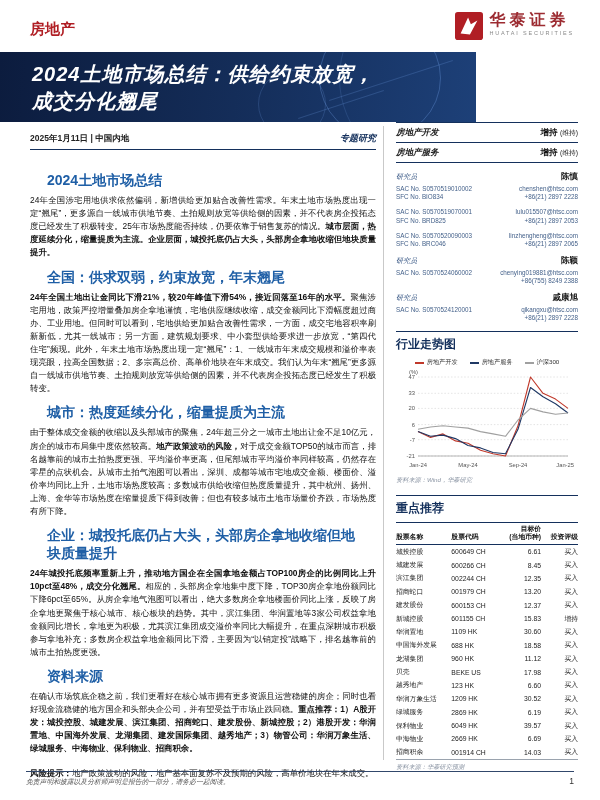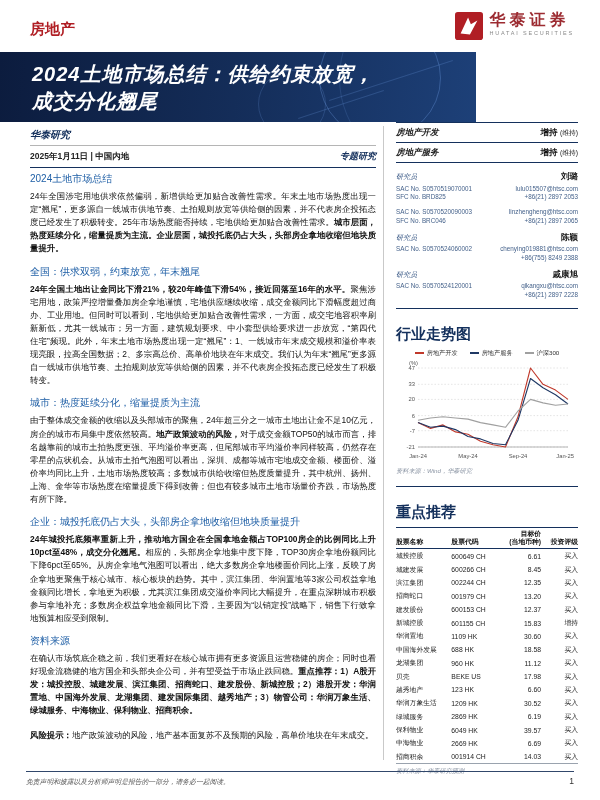--- a/index.html
+++ b/index.html
@@ -112,7 +112,6 @@
   </div>
 
   <div class="masthead">
-    <div class="mh-research">华泰研究</div>
     <div class="mh-row">
       <span class="mh-date">2025年1月11日 | 中国内地</span>
       <span class="mh-type">专题研究</span>

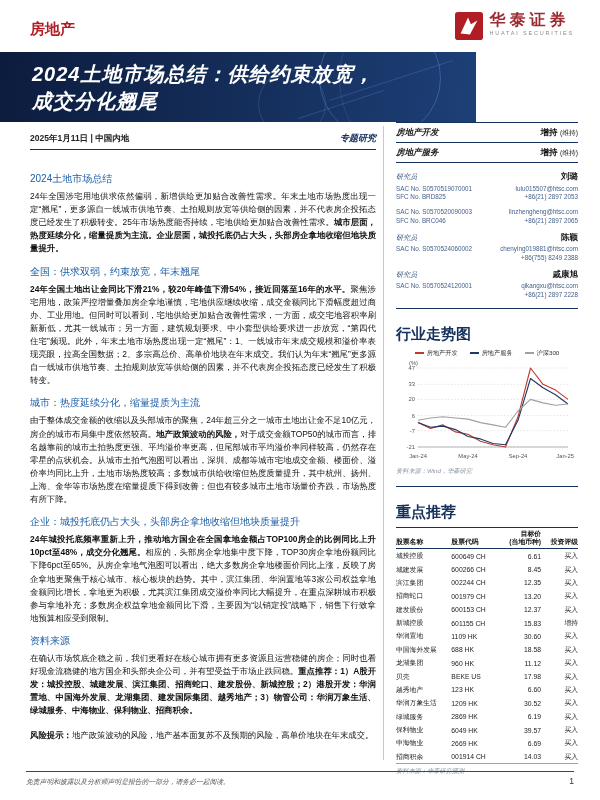--- a/index.html
+++ b/index.html
@@ -36,7 +36,7 @@
 
   
   .main{position:absolute;top:172px;left:30px;width:346px}
-  .sec-h{color:#1f5fa6;font-weight:normal;font-size:10px;margin:9px 0 4px}
+  .sec-h{color:#1f5fa6;font-weight:bold;font-size:14px;margin:9px 17px 4px}
   .main .sec-h:first-child{margin-top:0}
   .body-p{font-size:8.4px;line-height:1.56;text-align:justify;color:#111;margin:0 0 3px}
   .body-p b{font-weight:bold}

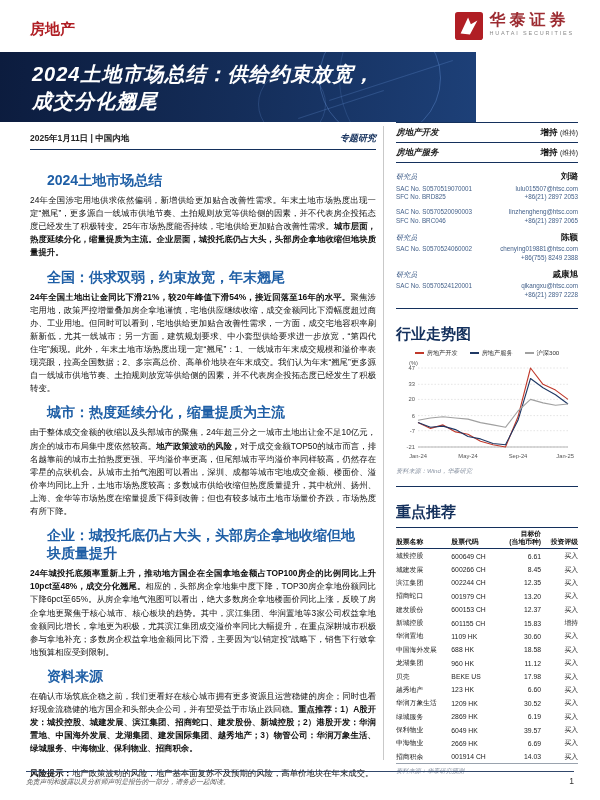--- a/index.html
+++ b/index.html
@@ -149,6 +149,20 @@
     </div>
 
     <div class="analysts">
+        <div class="analyst">
+          <div class="a-top">
+            <span class="a-role">研究员</span>
+            <span class="a-name">陈慎</span>
+          </div>
+          <div class="a-line">
+            <span>SAC No. S0570519010002</span>
+            <span>chenshen@htsc.com</span>
+          </div>
+          <div class="a-line">
+            <span>SFC No. BIO834</span>
+            <span>+86(21) 2897 2228</span>
+          </div>
+        </div>
         <div class="analyst">
           <div class="a-top">
             <span class="a-role">研究员</span>

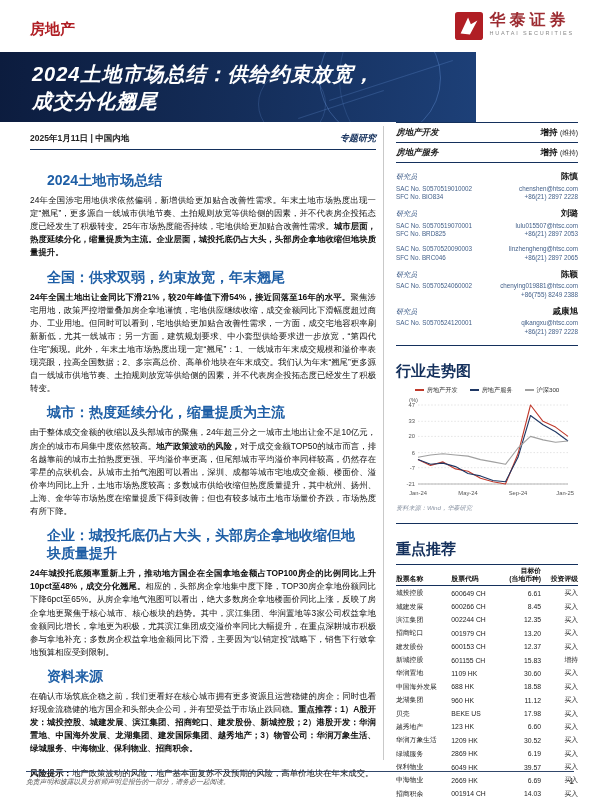--- a/index.html
+++ b/index.html
@@ -120,7 +120,7 @@
 
   <div class="main">
       <div class="sec-h">2024土地市场总结</div>
-      <p class="body-p"><span>24年全国涉宅用地供求依然偏弱，新增供给更加贴合改善性需求。年末土地市场热度出现一定“翘尾”，更多源自一线城市供地节奏、土拍规则放宽等供给侧的因素，并不代表房企投拓态度已经发生了积极转变。25年市场热度能否持续，宅地供给更加贴合改善性需求。</span><b>城市层面，热度延续分化，缩量提质为主流。企业层面，城投托底仍占大头，头部房企拿地收缩但地块质量提升。</b></p>
+      <p class="body-p"><span>24年全国涉宅用地供求依然偏弱，新增供给更加贴合改善性需求。年末土地市场热度出现一定“翘尾”，更多源自一线城市供地节奏、土拍规则放宽等供给侧的因素，并不代表房企投拓态度已经发生了积极转变。25年市场热度能否持续，仍要依靠于销售复苏的情况。</span><b>城市层面，热度延续分化，缩量提质为主流。企业层面，城投托底仍占大头，头部房企拿地收缩但地块质量提升。</b></p>
       <div class="sec-h">全国：供求双弱，约束放宽，年末翘尾</div>
       <p class="body-p"><b>24年全国土地出让金同比下滑21%，较20年峰值下滑54%，接近回落至16年的水平。</b><span>聚焦涉宅用地，政策严控增量叠加房企拿地谨慎，宅地供应继续收缩，成交金额同比下滑幅度超过商办、工业用地。但同时可以看到，宅地供给更加贴合改善性需求，一方面，成交宅地容积率刷新新低，尤其一线城市；另一方面，建筑规划要求、中小套型供给要求进一步放宽，“第四代住宅”频现。此外，年末土地市场热度出现一定“翘尾”：1、一线城市年末成交规模和溢价率表现亮眼，拉高全国数据；2、多宗高总价、高单价地块在年末成交。我们认为年末“翘尾”更多源自一线城市供地节奏、土拍规则放宽等供给侧的因素，并不代表房企投拓态度已经发生了积极转变。</span></p>
       <div class="sec-h">城市：热度延续分化，缩量提质为主流</div>

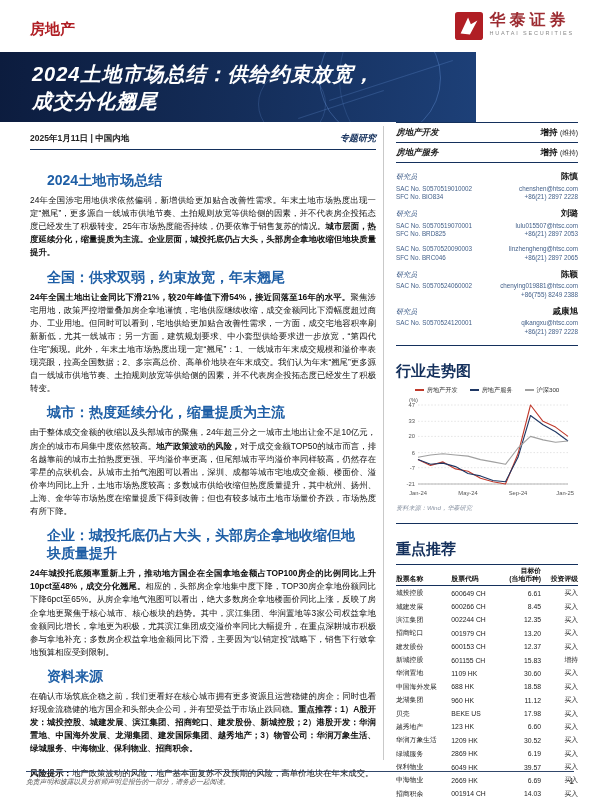--- a/index.html
+++ b/index.html
@@ -164,10 +164,6 @@
           </div>
         </div>
         <div class="analyst">
-          <div class="a-top">
-            <span class="a-role">研究员</span>
-            <span class="a-name">刘璐</span>
-          </div>
           <div class="a-line">
             <span>SAC No. S0570519070001</span>
             <span>lulu015507@htsc.com</span>

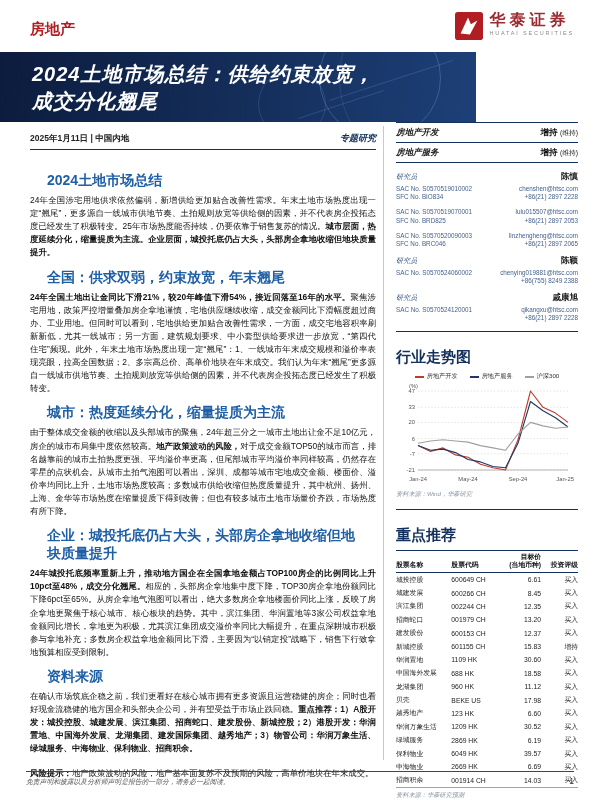--- a/index.html
+++ b/index.html
@@ -61,7 +61,7 @@
   .a-name{font-size:8.5px;font-weight:bold;color:#1a1a1a}
   .a-line{display:flex;justify-content:space-between;font-size:6.3px;color:#44618a;margin-top:1.5px}
 
-  .side-h{margin-top:10px;border-top:1px solid #14305c;padding-top:16px;font-size:15px;font-weight:bold;color:#14305c}
+  .side-h{margin-top:10px;border-top:1px solid #14305c;padding-top:4px;font-size:12px;font-weight:bold;color:#14305c}
   .chart{margin-top:5px}
   .legend{display:flex;flex-wrap:wrap;justify-content:center;column-gap:12px;row-gap:1px;font-size:6.2px;color:#333}
   .legend-item{display:flex;align-items:center;gap:3px}

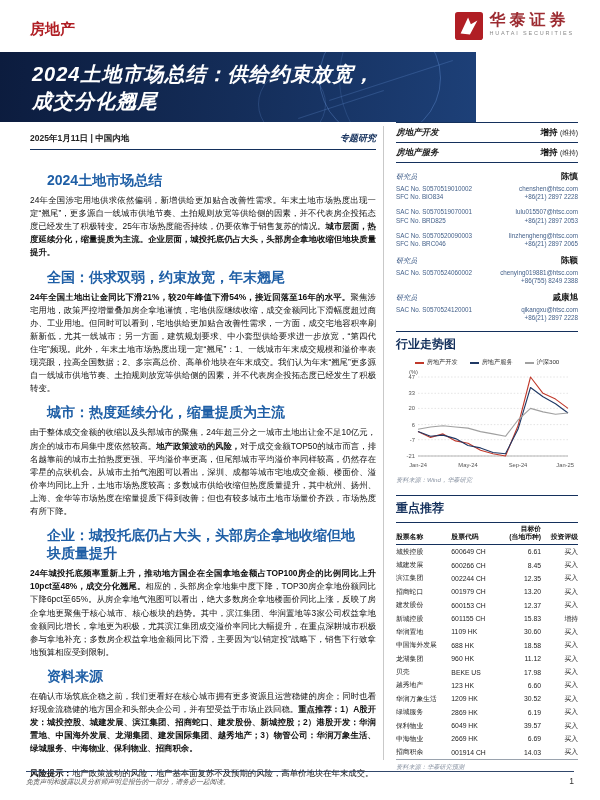--- a/index.html
+++ b/index.html
@@ -126,7 +126,7 @@
       <div class="sec-h">城市：热度延续分化，缩量提质为主流</div>
       <p class="body-p"><span>由于整体成交金额的收缩以及头部城市的聚焦，24年超三分之一城市土地出让金不足10亿元，房企的城市布局集中度依然较高。</span><b>地产政策波动的风险，</b><span>对于成交金额TOP50的城市而言，排名越靠前的城市土拍热度更强、平均溢价率更高，但尾部城市平均溢价率同样较高，仍然存在零星的点状机会。从城市土拍气泡图可以看出，深圳、成都等城市宅地成交金额、楼面价、溢价率均同比上升，土地市场热度较高；多数城市供给收缩但热度质量提升，其中杭州、扬州、上海、金华等市场热度在缩量提质下得到改善；但也有较多城市土地市场量价齐跌，市场热度有所下降。</span></p>
       <div class="sec-h">企业：城投托底仍占大头，头部房企拿地收缩但地块质量提升</div>
-      <p class="body-p"><b>24年城投托底频率重新上升，推动地方国企在全国拿地金额占TOP100房企的比例同比上升10pct至48%，成交分化翘尾。</b><span>相应的，头部房企拿地集中度下降，TOP30房企拿地份额同比下降6pct至65%。从房企拿地气泡图可以看出，绝大多数房企拿地楼面价同比上涨，反映了房企拿地更聚焦于核心城市、核心板块的趋势。其中，滨江集团、华润置地等3家公司权益拿地金额同比增长，拿地更为积极，尤其滨江集团成交溢价率同比大幅提升，在重点深耕城市积极参与拿地补充；多数房企权益拿地金额同比下滑，主要因为“以销定投”战略下，销售下行致拿地预算相应受到限制。</span></p>
+      <p class="body-p"><b>24年城投托底频率重新上升，推动地方国企在全国拿地金额占TOP100房企的比例同比上升10pct至48%，成交分化翘尾。</b><span>相应的，头部房企拿地集中度下降，TOP30房企拿地份额同比下降6pct至65%。从房企拿地气泡图可以看出，绝大多数房企拿地楼面价同比上涨，反映了房企拿地更聚焦于核心城市、核心板块的趋势。其中，滨江集团、华润置地等3家公司权益拿地金额同比增长，拿地更为积极，尤其滨江集团成交溢价率同比大幅提升，在重点深耕城市积极参与拿地补充；多数房企权益拿地金额同比下滑，主要因为“以销定投”战略下，排名越靠前的城市土拍热度更强。</span></p>
       <div class="sec-h">资料来源</div>
       <p class="body-p"><span>在确认市场筑底企稳之前，我们更看好在核心城市拥有更多资源且运营稳健的房企；同时也看好现金流稳健的地方国企和头部央企公司，并有望受益于市场止跌回稳。</span><b>重点推荐：1）A股开发：城投控股、城建发展、滨江集团、招商蛇口、建发股份、新城控股；2）港股开发：华润置地、中国海外发展、龙湖集团、建发国际集团、越秀地产；3）物管公司：华润万象生活、绿城服务、中海物业、保利物业、招商积余。</b></p>
       <p class="risk"><b>风险提示：</b><span>地产政策波动的风险，地产基本面复苏不及预期的风险，高单价地块在年末成交。</span></p>

